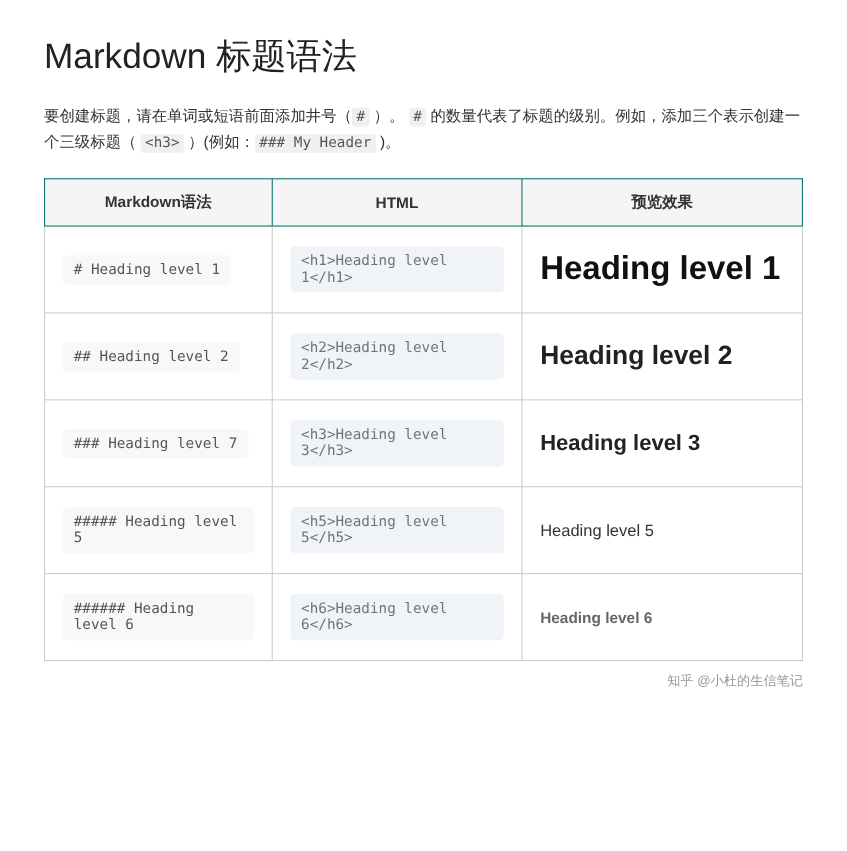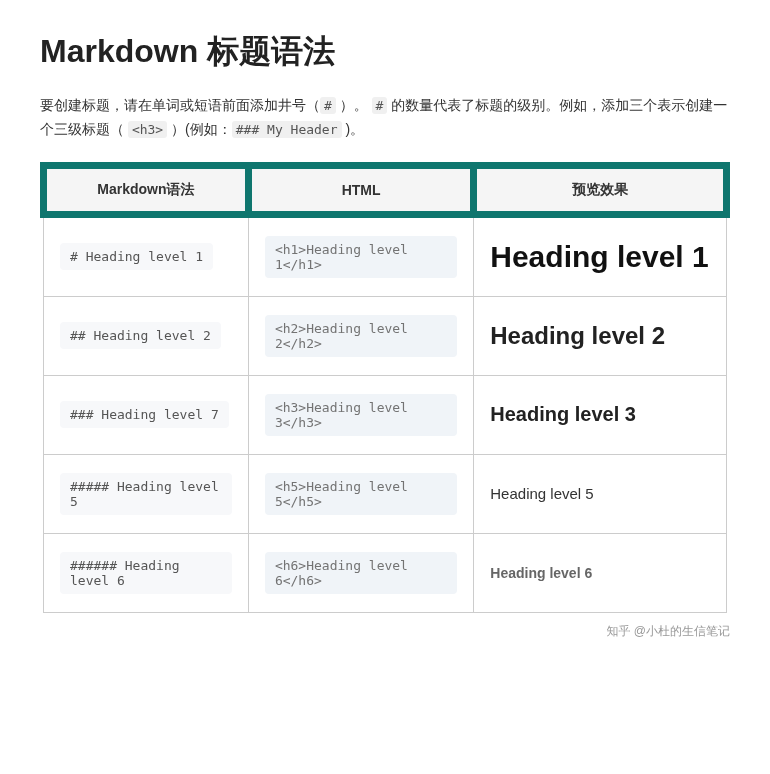--- a/index.html
+++ b/index.html
@@ -19,7 +19,7 @@
 
     .page-title {
       font-size: 32px;
-      font-weight: bold;
+      font-weight: normal;
       margin-bottom: 20px;
       color: #222;
     }

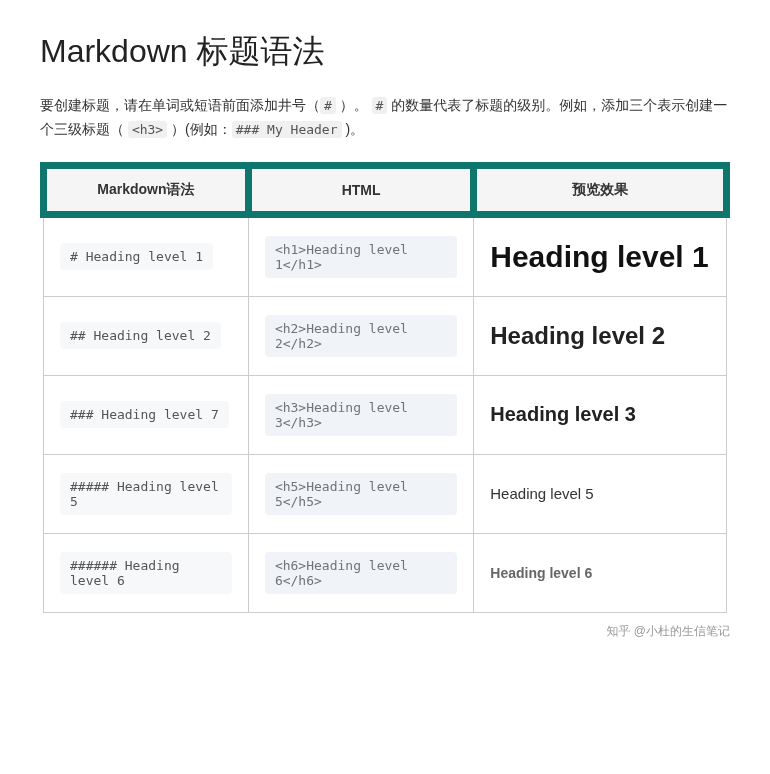--- a/index.html
+++ b/index.html
@@ -54,7 +54,7 @@
       padding: 12px 16px;
       text-align: center;
       font-weight: bold;
-      border: 7px solid #0f766e;
+      border: 1px solid #0f766e;
       font-size: 14px;
       color: #333;
     }

